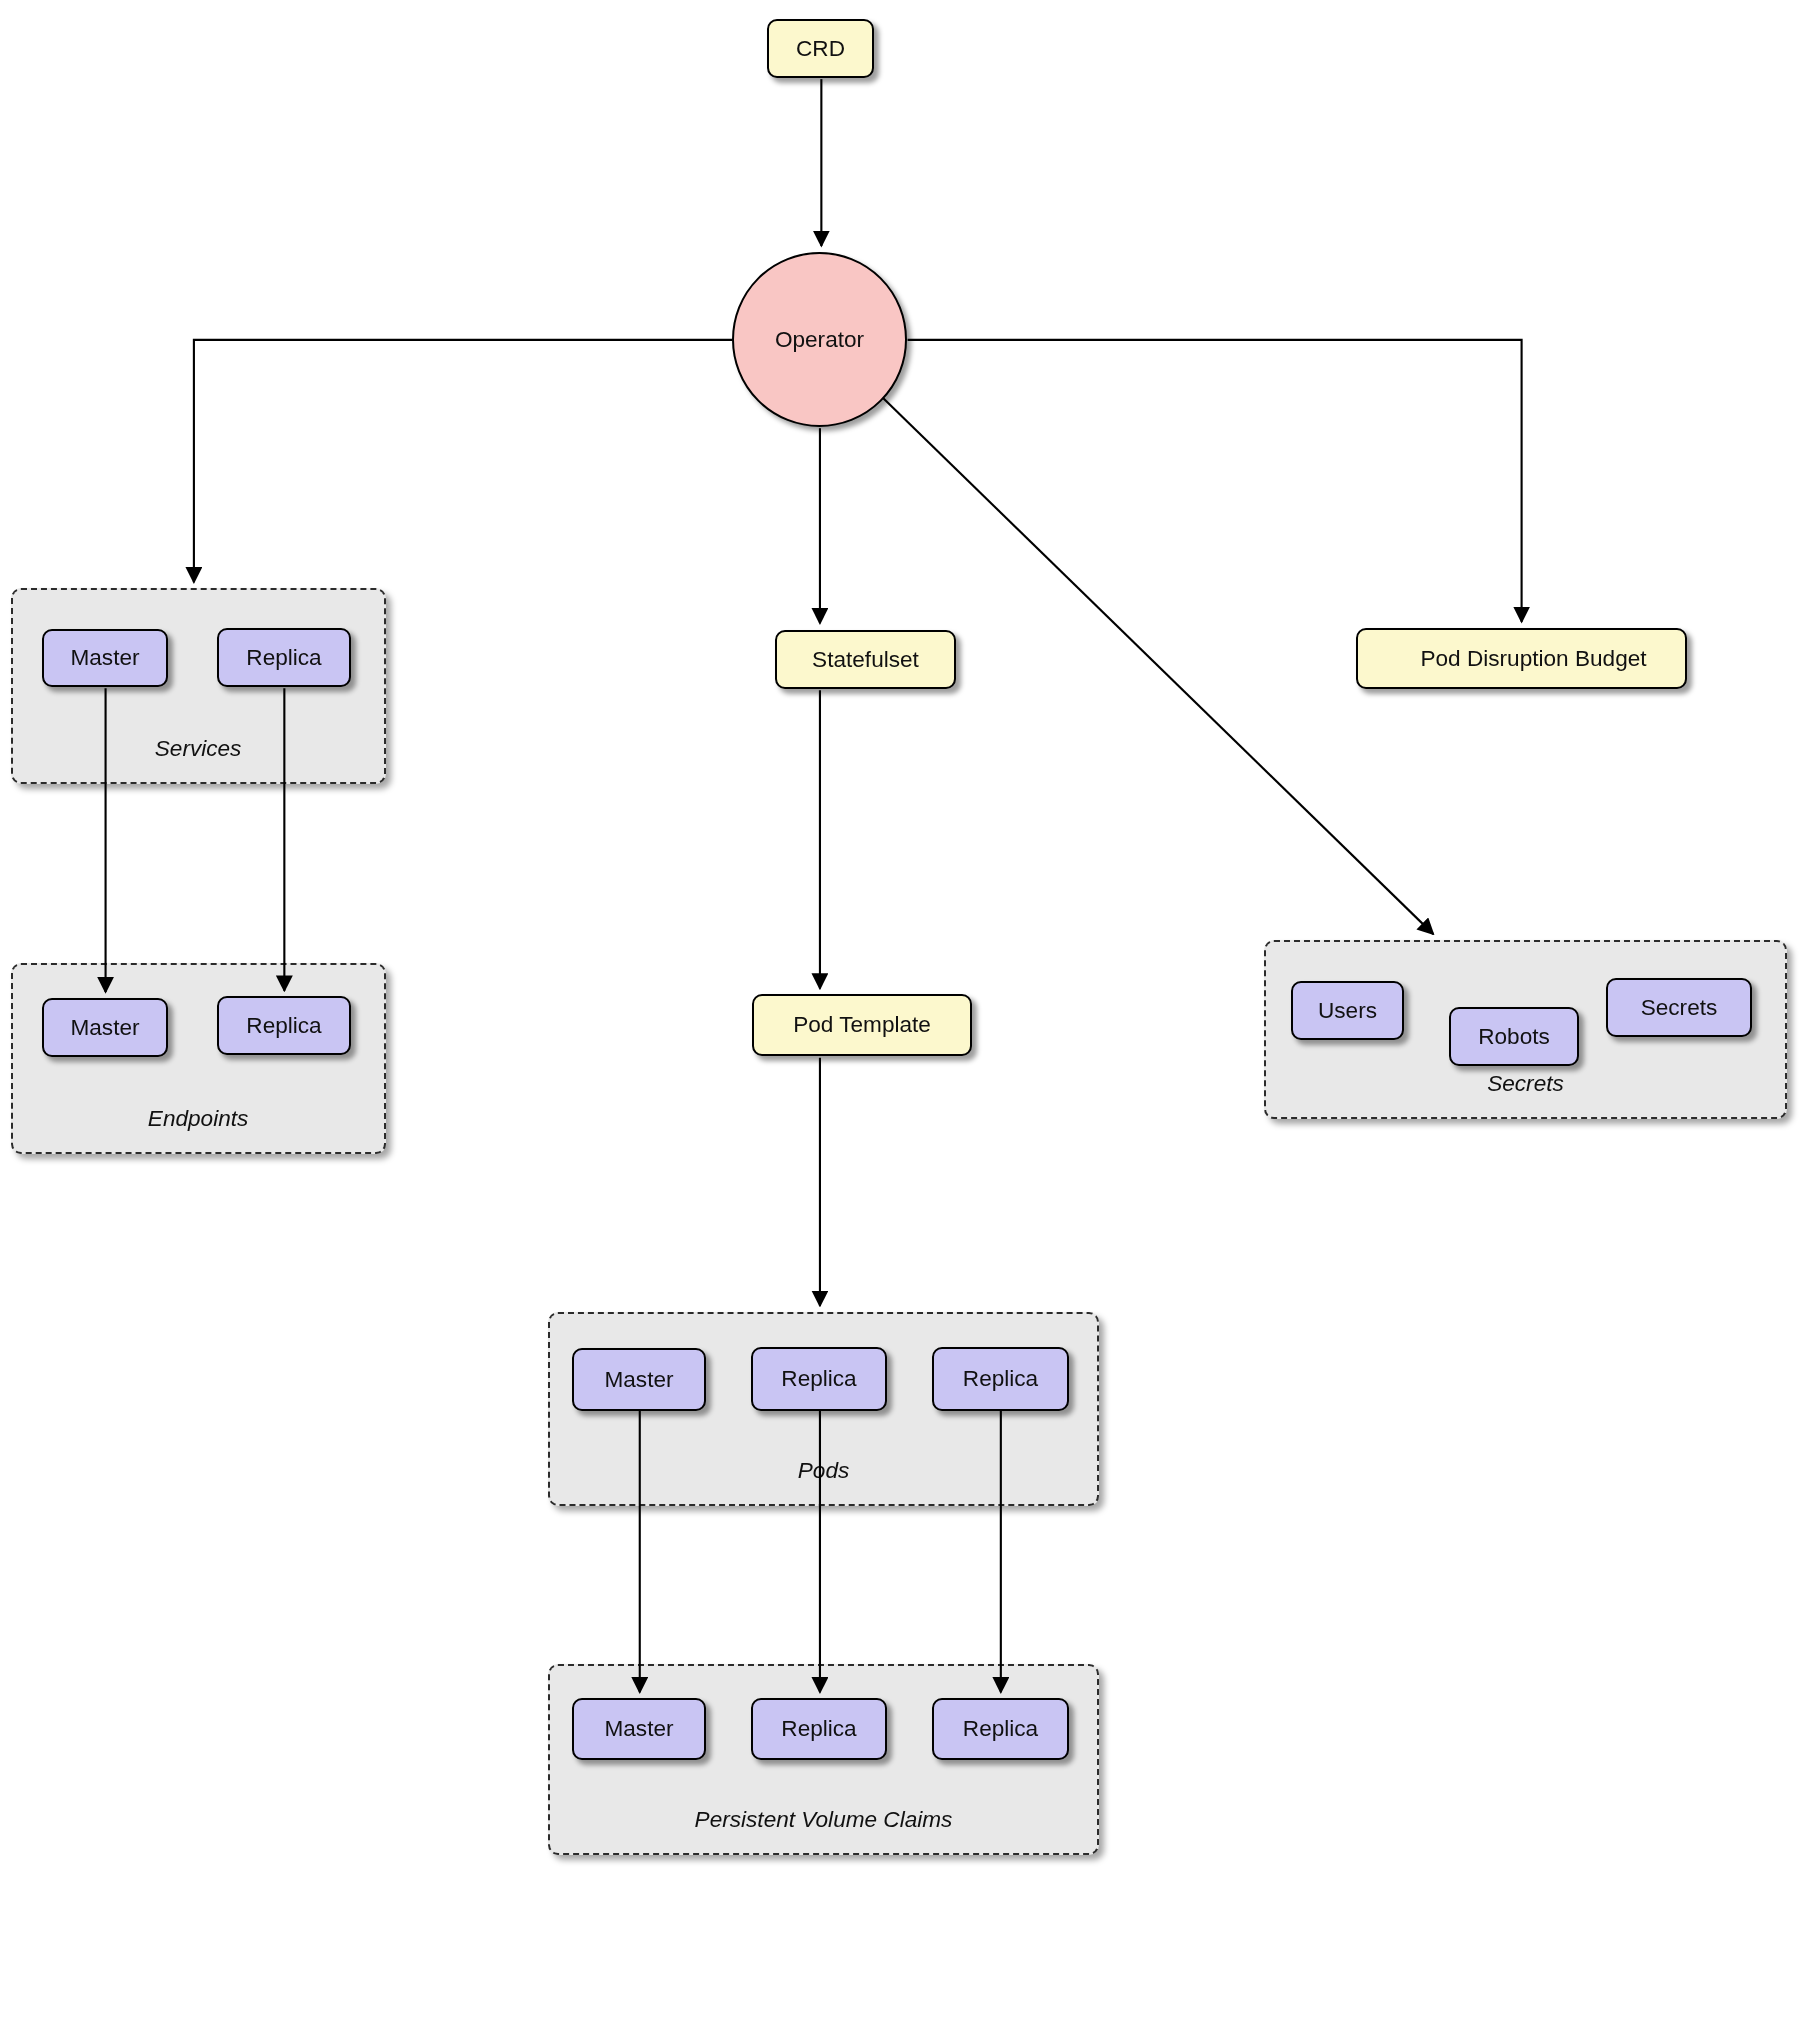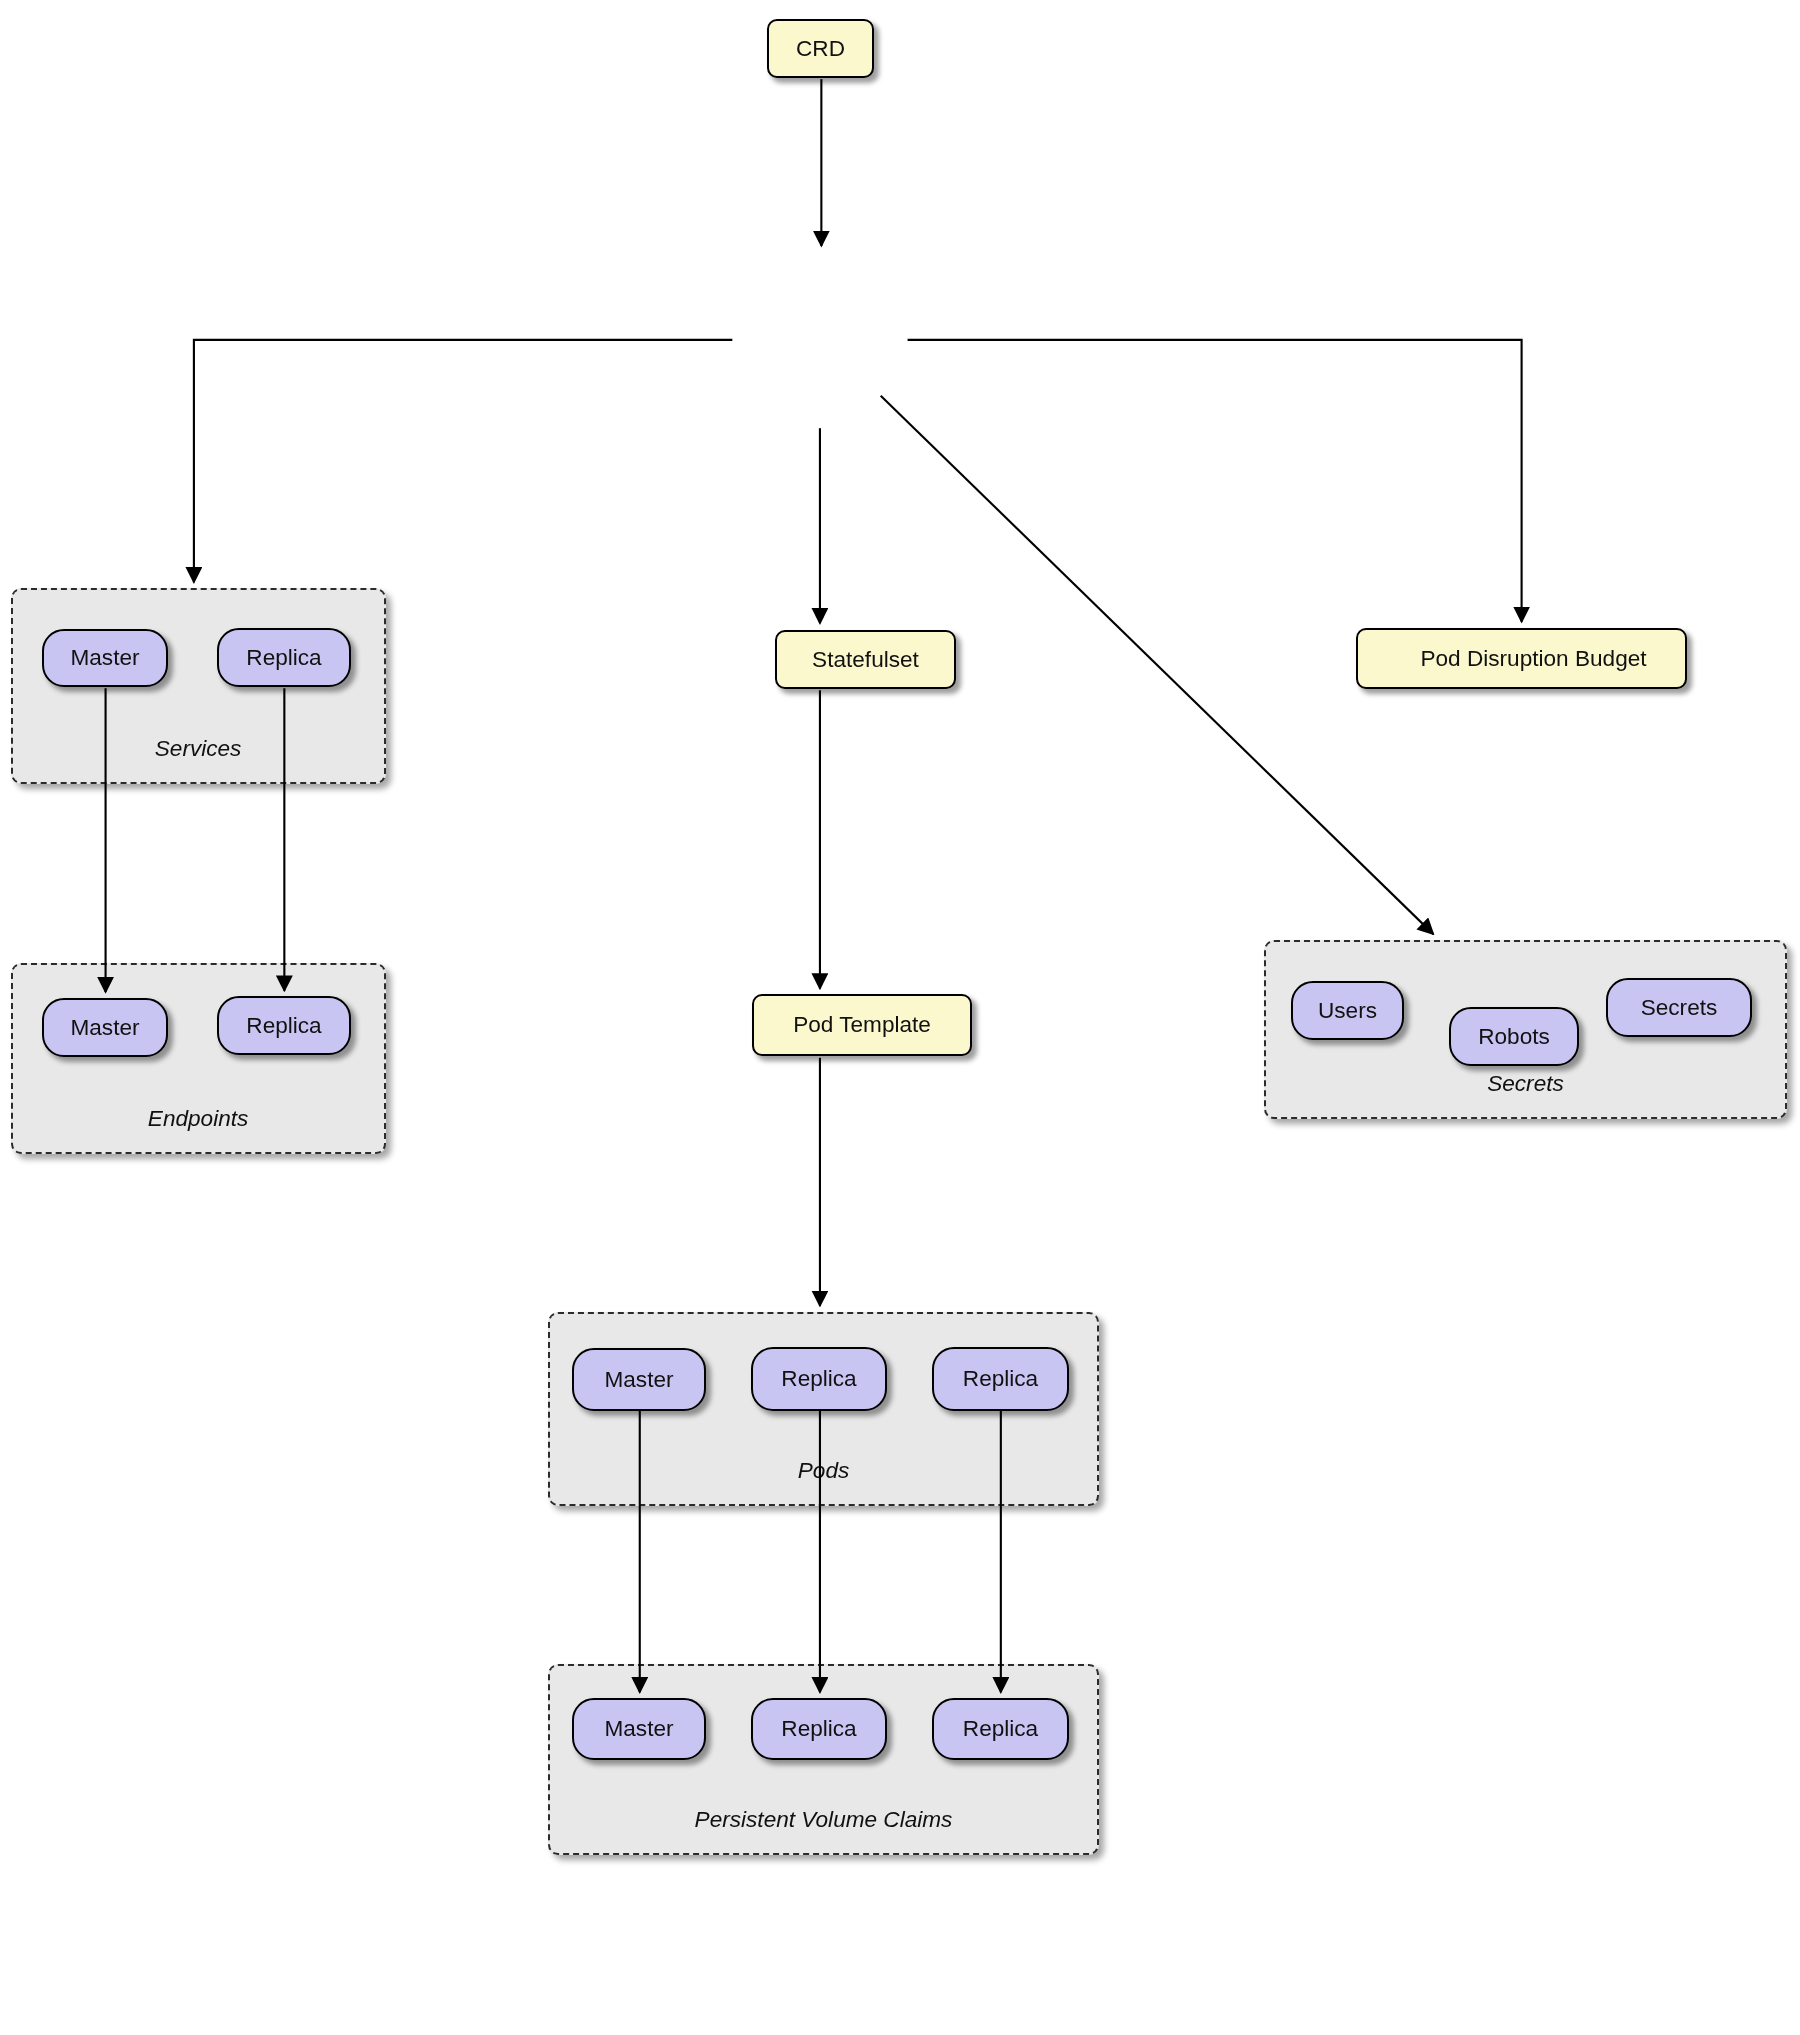--- a/index.html
+++ b/index.html
@@ -90,6 +90,7 @@
 
   <div class="node" style="left:767px; top:19px; width:107px; height:59px;">CRD</div>
 
+  <div class="circle-node" style="left:732px; top:252px; width:175px; height:175px;">Operator</div>
 
   <div class="node" style="left:731px; top:630px; width:181px; height:59px;margin-left:44px;">Statefulset</div>
 

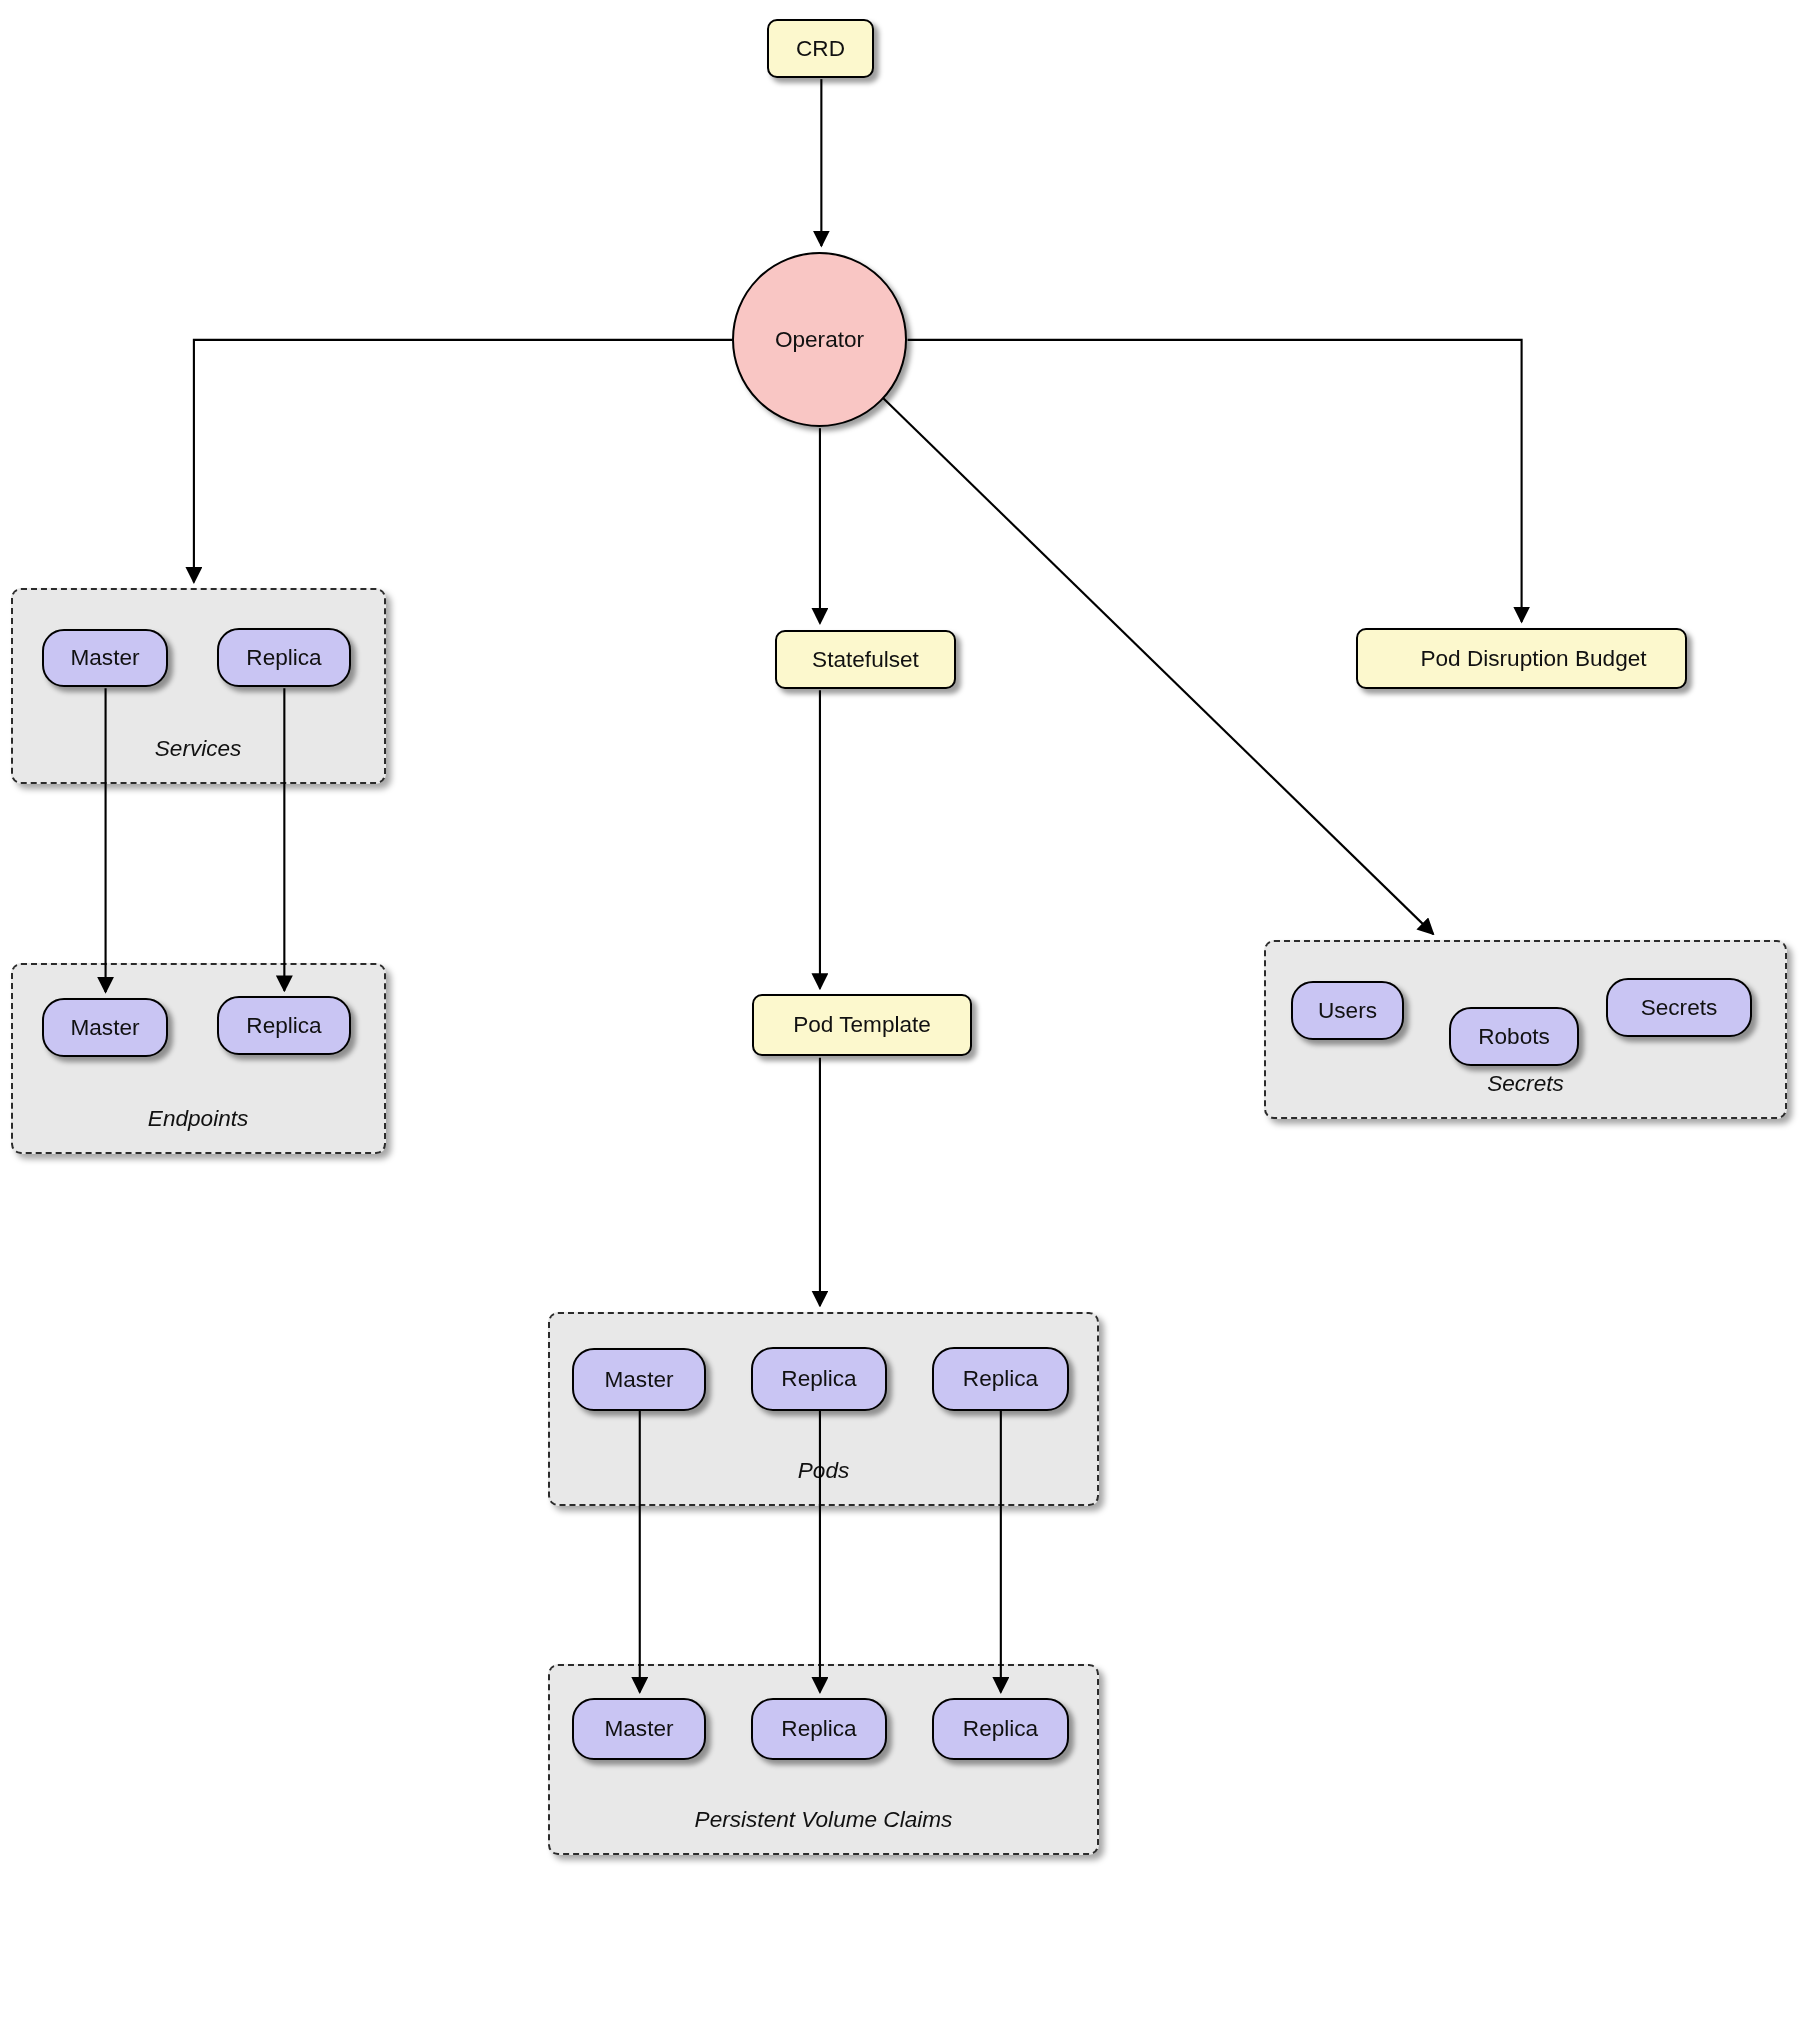--- a/index.html
+++ b/index.html
@@ -56,7 +56,7 @@
   }
   .pod {
     background: var(--node-purple, #c9c5f3);
-    border-radius: 22px;
+    border-radius: 10px;
   }
   .circle-node {
     background: var(--node-pink, #f9c6c4);

